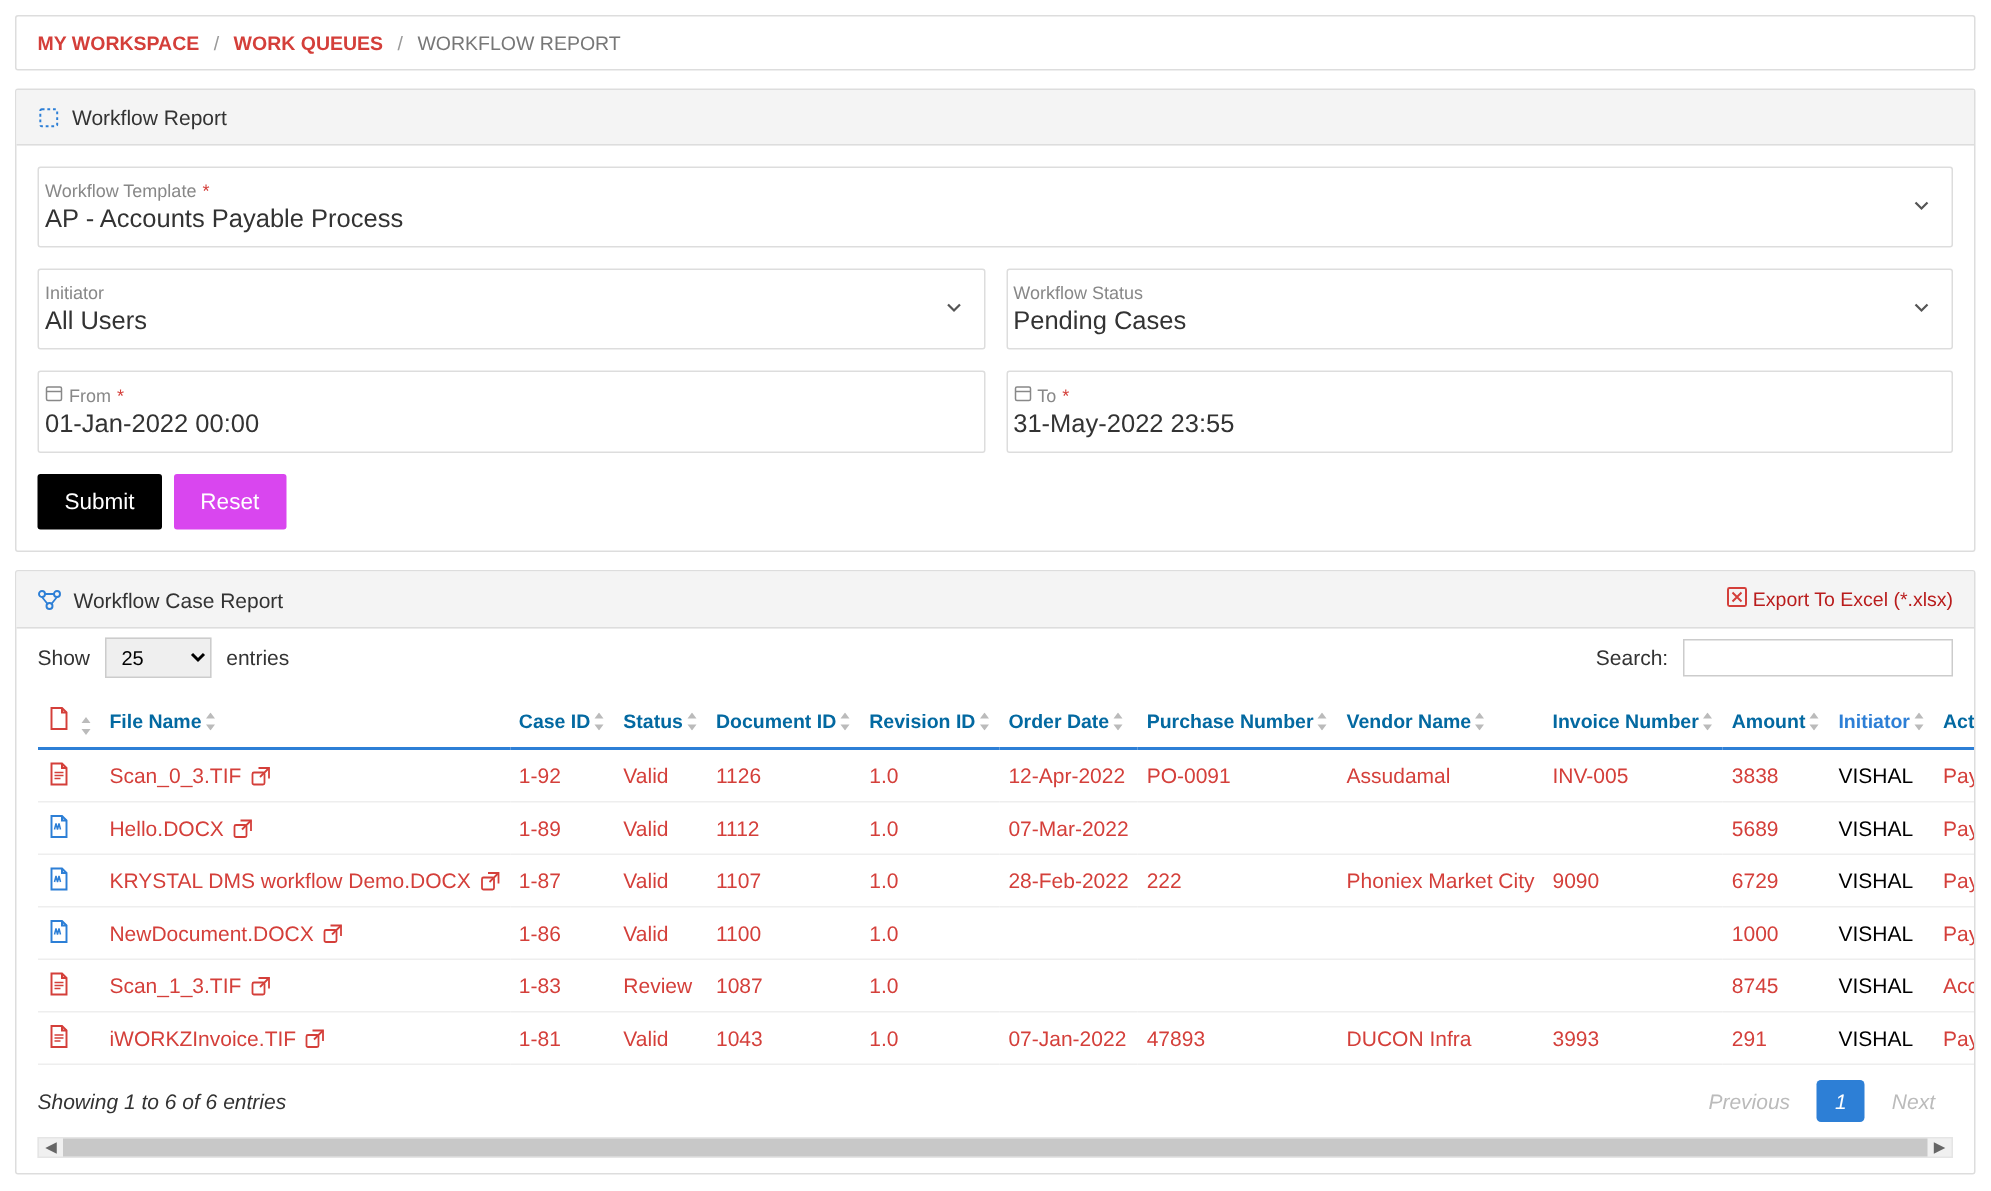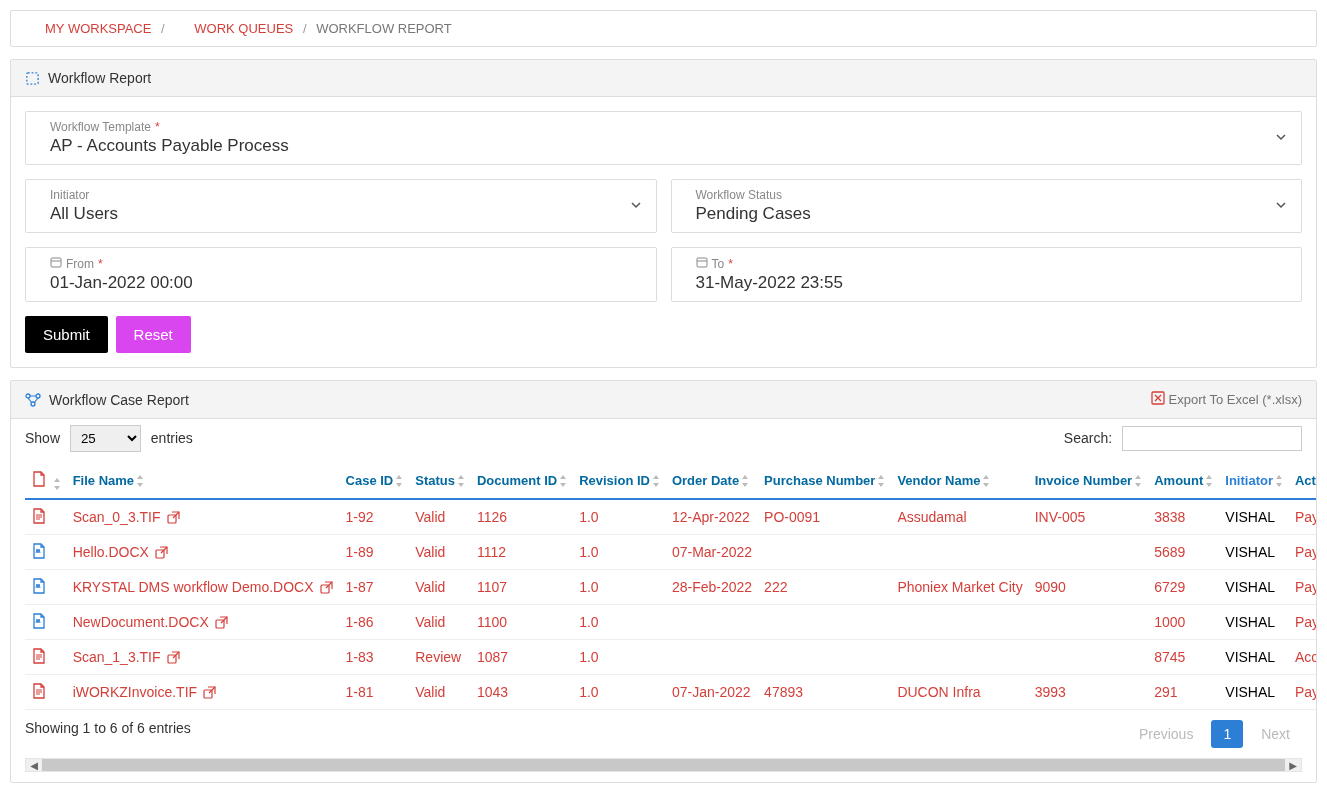--- a/index.html
+++ b/index.html
@@ -6,7 +6,7 @@
 body { font-family: -apple-system, BlinkMacSystemFont, "Segoe UI", Arial, sans-serif; font-size: 14px; color: #333; background: #fff; padding: 10px; }
 a { cursor: pointer; }
 .breadcrumb { border: 1px solid #ddd; border-radius: 2px; padding: 10px 14px; margin-bottom: 12px; font-size: 13px; }
-.breadcrumb a { color: #d43f3a; text-decoration: none; font-weight: 400; margin-left: 20px;}
+.breadcrumb a { color: #d43f3a; text-decoration: none; font-weight: 700;}
 .breadcrumb .sep { color: #999; margin: 0 6px; }
 .breadcrumb .current { color: #777; }
 

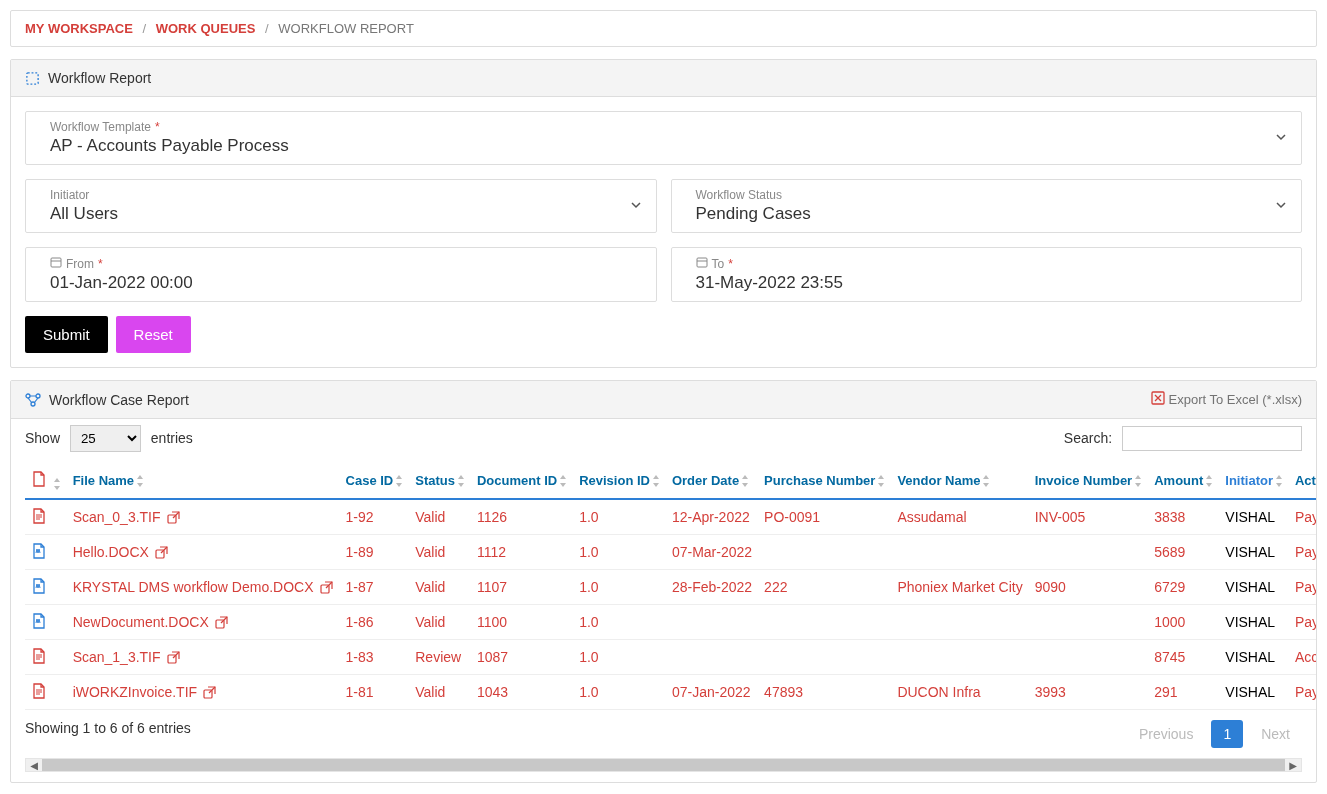--- a/index.html
+++ b/index.html
@@ -17,7 +17,7 @@
 
 .form-row { display: flex; gap: 14px; margin-bottom: 14px; }
 .form-group { flex: 1; position: relative; }
-.form-control-wrap { border: 1px solid #ddd; border-radius: 2px; padding: 8px 24px; position:relative; }
+.form-control-wrap { border: 1px solid #ddd; border-radius: 2px; padding: 8px 4px; position:relative; }
 .form-label { font-size: 12px; color: #888; display:flex; align-items:center; gap:4px;}
 .form-label .req { color: #d43f3a; }
 .form-value { font-size: 17px; color: #333; margin-top: 2px; }

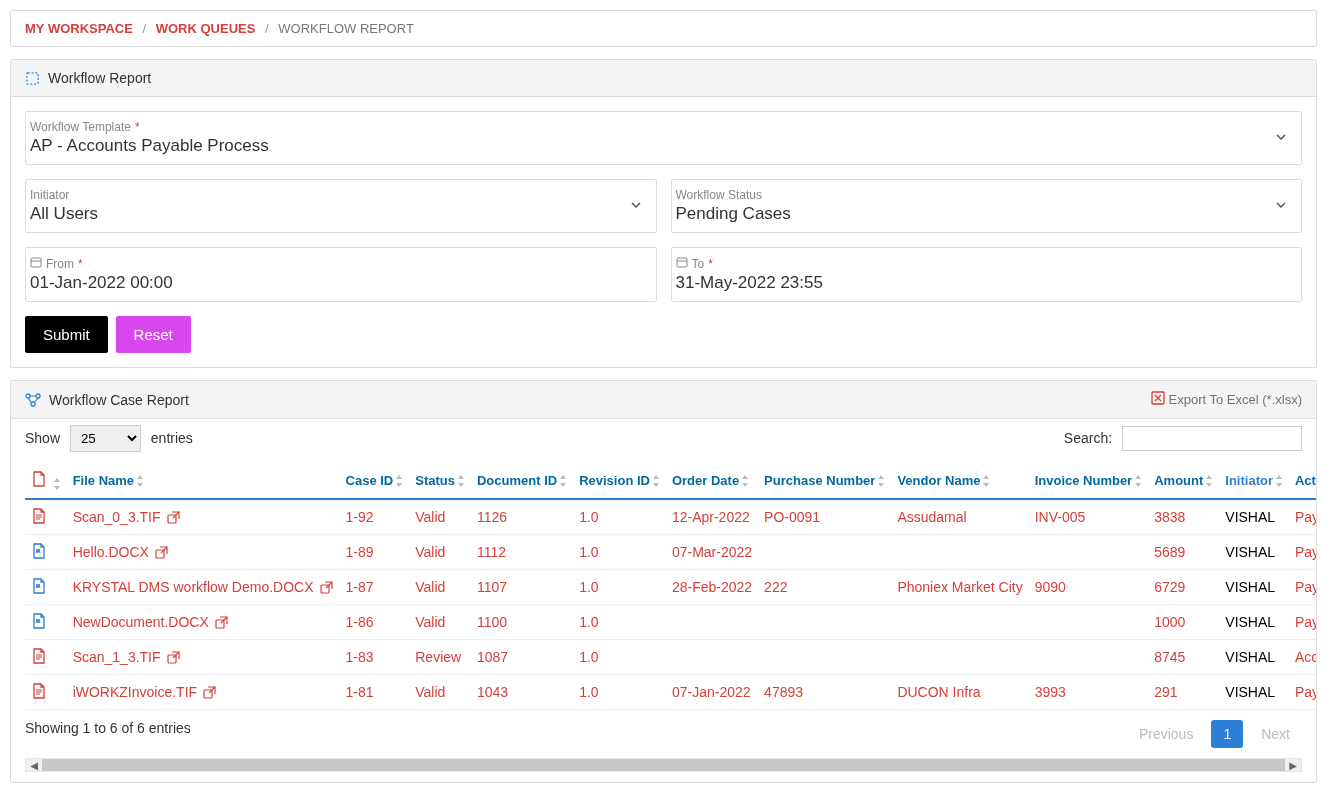--- a/index.html
+++ b/index.html
@@ -12,7 +12,7 @@
 
 .panel { border: 1px solid #ddd; border-radius: 2px; margin-bottom: 12px; }
 .panel-header { background: #f4f4f4; padding: 10px 14px; font-size: 14px; border-bottom: 1px solid #ddd; display: flex; align-items: center; gap: 8px;}
-.panel-header .export-link { margin-left: auto; color:#737373; font-size:13px; display:flex; align-items:center; gap:4px;}
+.panel-header .export-link { margin-left: auto; color:#b91c1c; font-size:13px; display:flex; align-items:center; gap:4px;}
 .panel-body { padding: 14px; }
 
 .form-row { display: flex; gap: 14px; margin-bottom: 14px; }

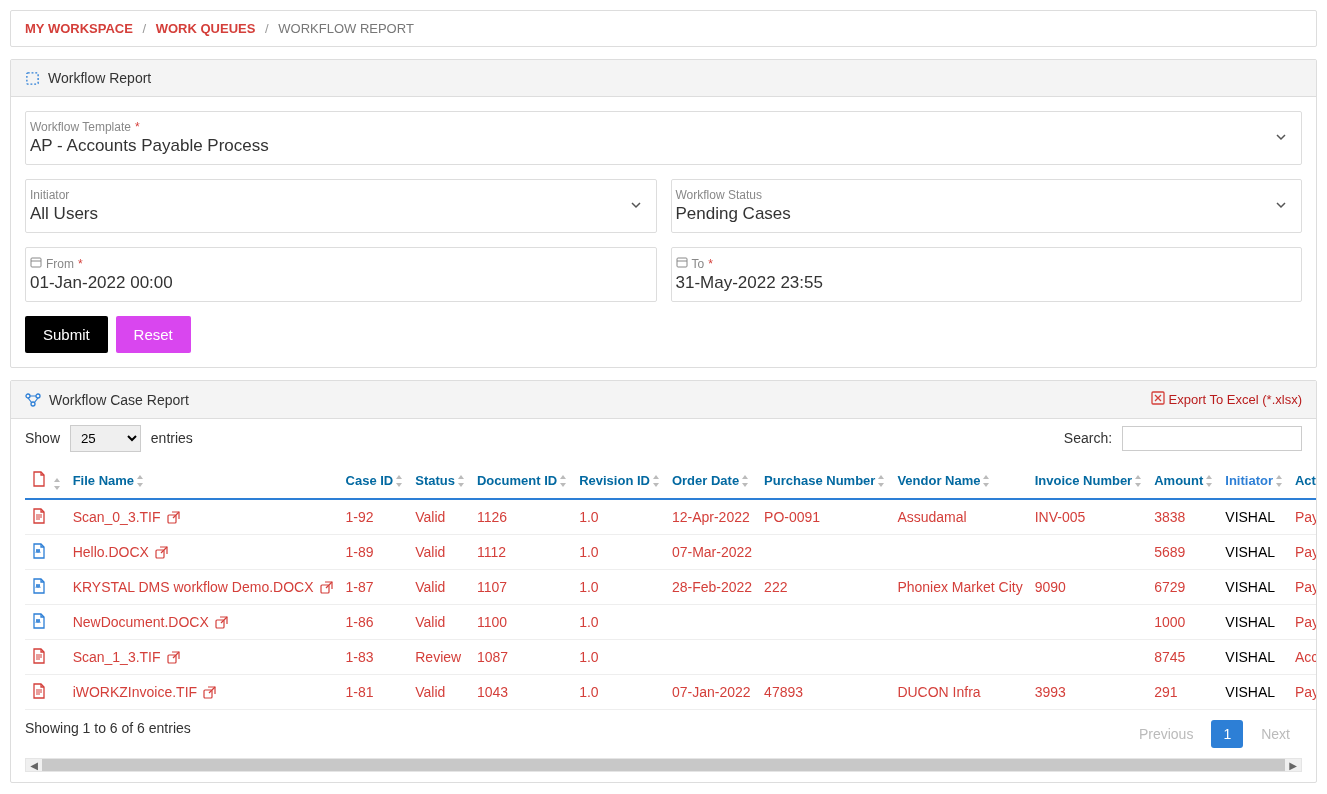--- a/index.html
+++ b/index.html
@@ -44,7 +44,7 @@
 .file-icon{ display:inline-flex; width:16px; height:18px; align-items:center; justify-content:center;}
 .ext-icon{display:inline-flex; width:14px; height:14px; margin-left:6px; vertical-align:middle;}
 
-.table-footer{ display:flex; align-items:flex-start; justify-content:space-between; padding:10px 14px;}
+.table-footer{ display:flex; align-items:center; justify-content:space-between; padding:10px 14px;font-style:italic;}
 .pagination{ display:flex; align-items:center; gap:6px;}
 .pagination .pg{ padding:6px 12px; border-radius:3px; font-size:14px; color:#bbb;}
 .pagination .pg.active{ background:#2d7fd6; color:#fff;}

